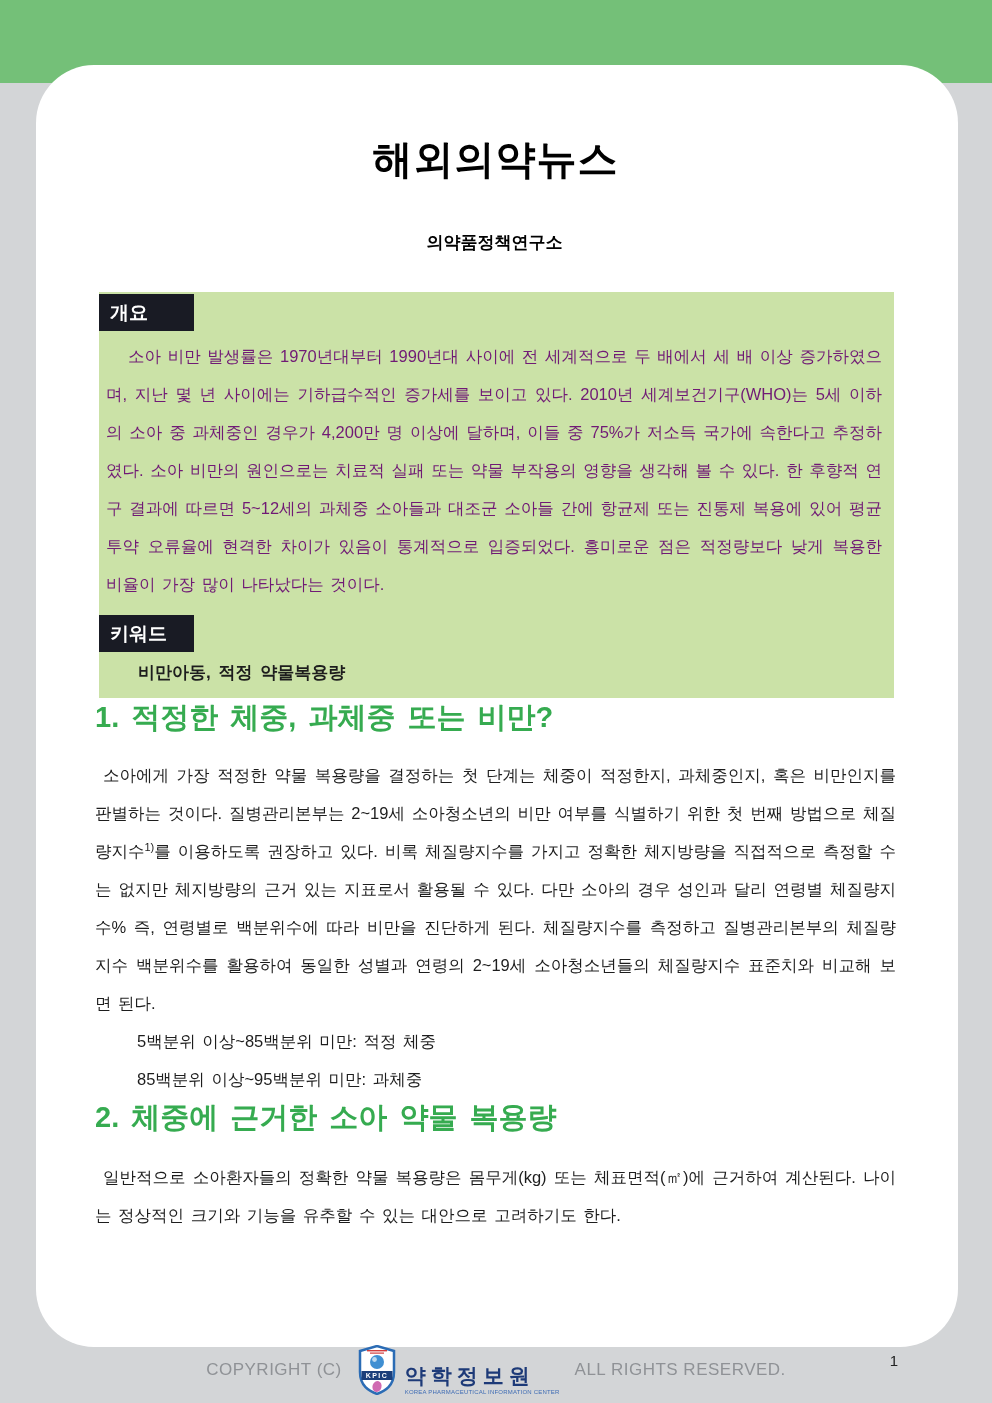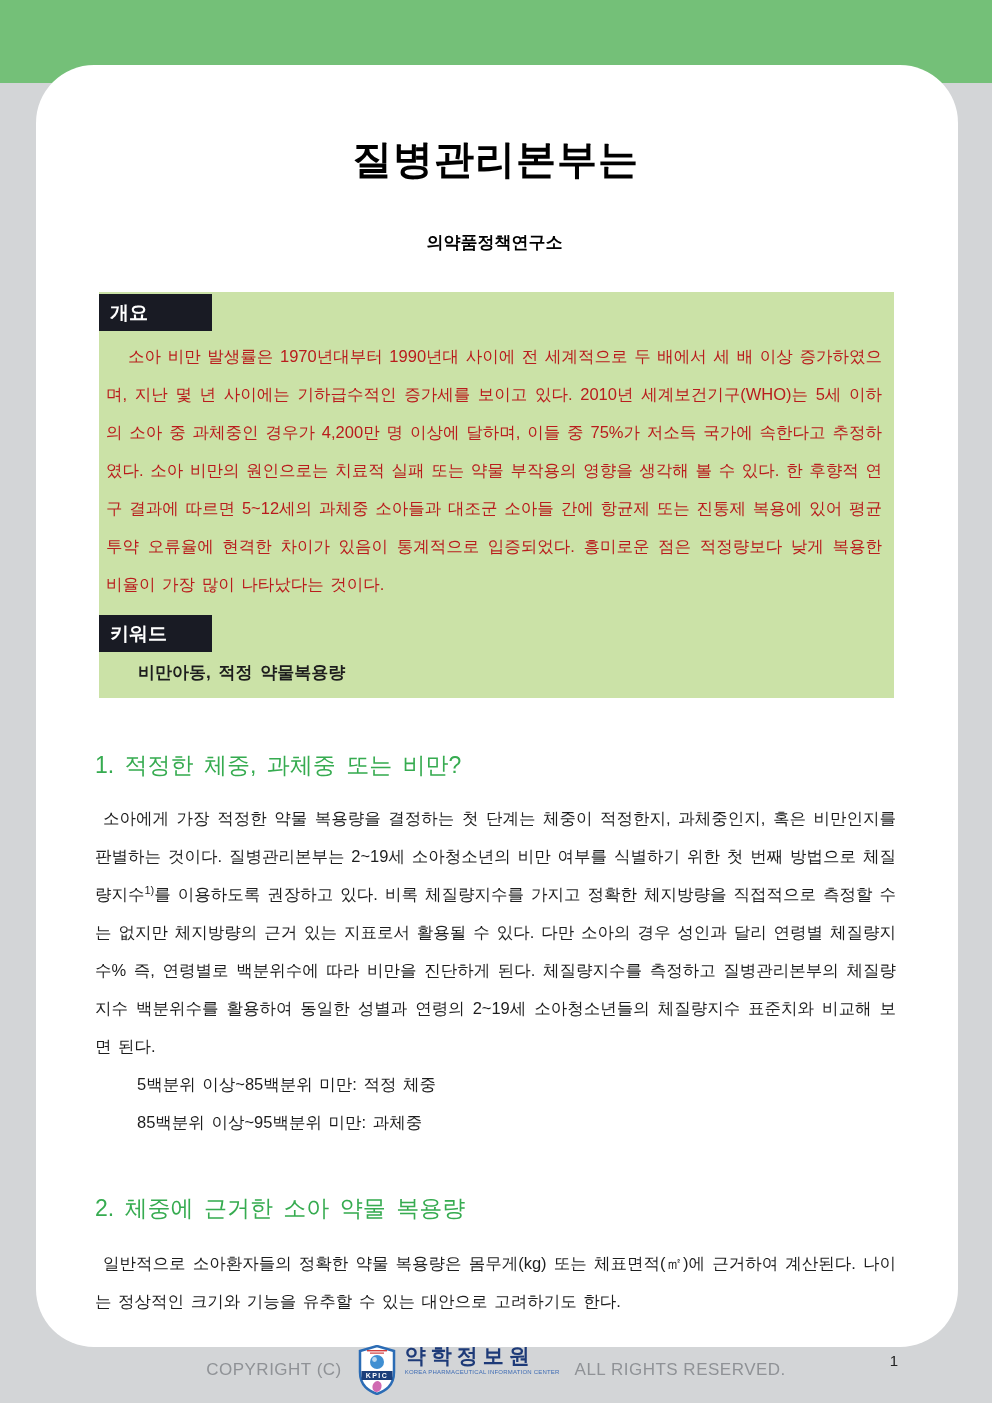--- a/index.html
+++ b/index.html
@@ -94,7 +94,7 @@
 
 <div class="card">
 
-  <h1 class="doc-title">질병관리본부는</h1>
+  <h1 class="doc-title">해외의약뉴스</h1>
 
 
   <div class="doc-author">의약품정책연구소</div>

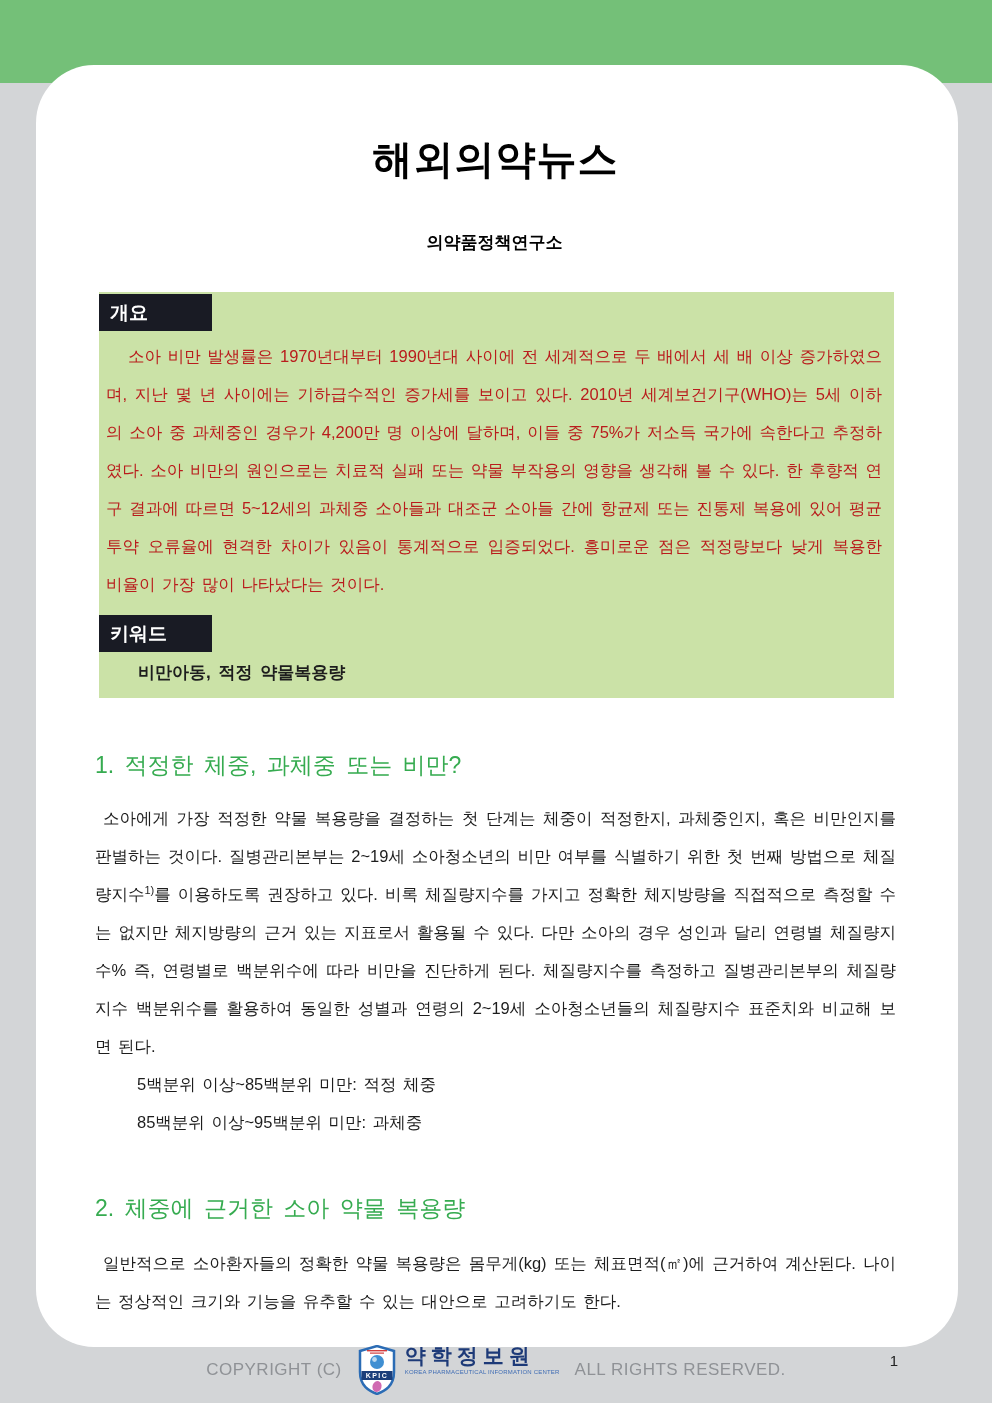--- a/index.html
+++ b/index.html
@@ -37,7 +37,7 @@
     background: #cbe2a7; padding: 2px 0 14px 0;
   }
   .label-box {
-    width: 113px; height: 37px; background: #191b24; color: #ffffff;
+    width: 95px; height: 37px; background: #191b24; color: #ffffff;
     font-size: 19px; font-weight: bold; display: flex; align-items: center;
     padding-left: 11px;
   }

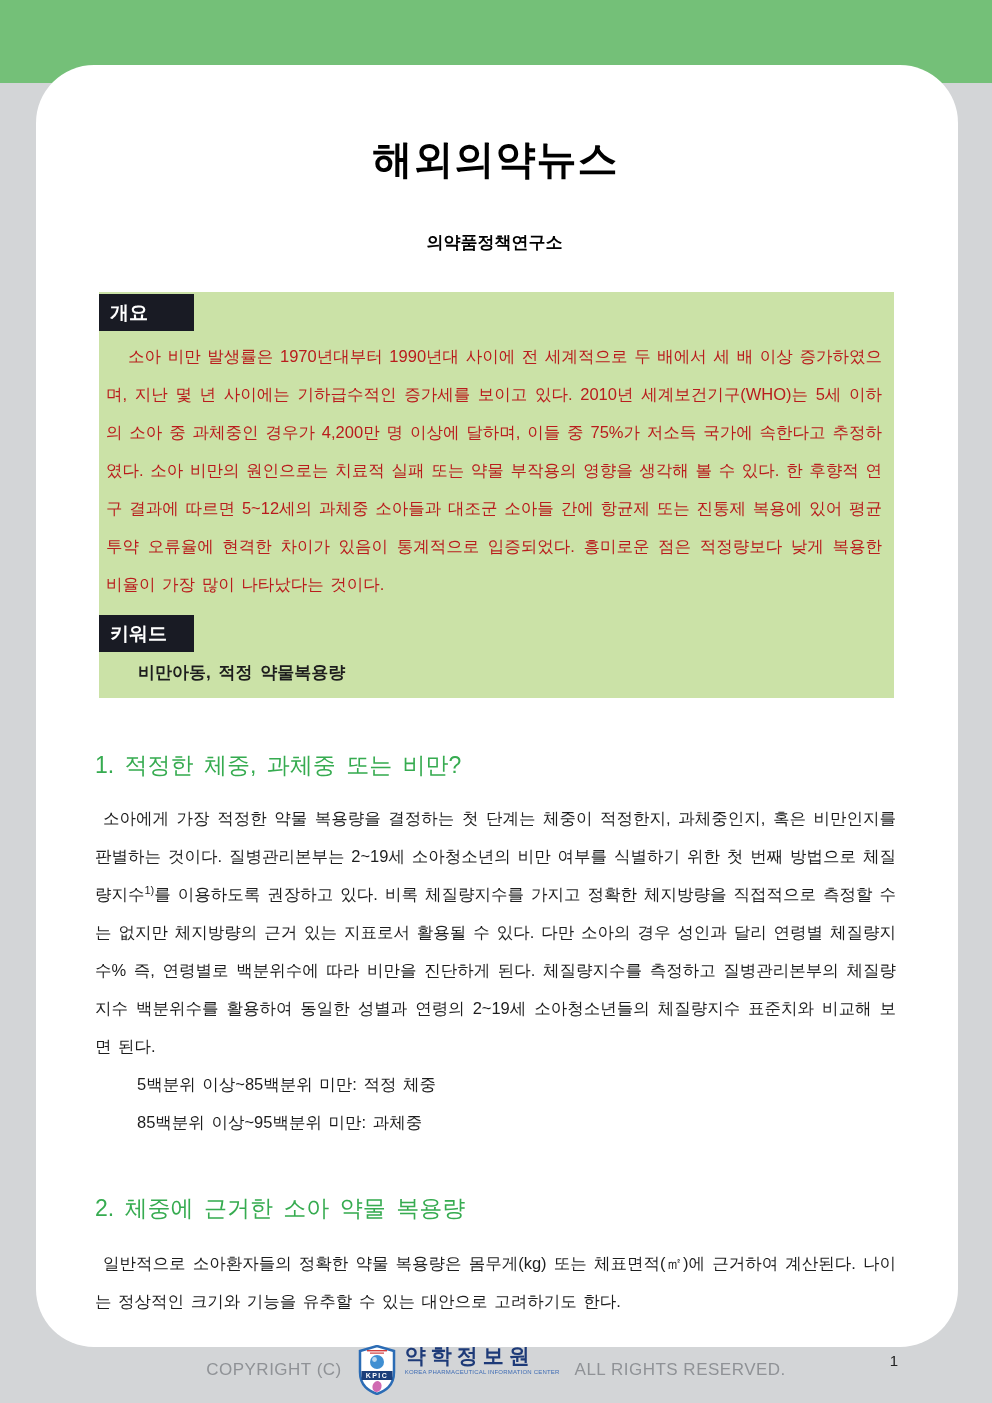--- a/index.html
+++ b/index.html
@@ -44,7 +44,7 @@
   .overview-text {
     padding: 6px 12px 4px 7px;
     font-size: 16.5px; line-height: 38px; text-align: justify;
-    text-indent: 22px; color: #b91c1c; word-spacing: 2px;
+    text-indent: 22px; color: #701a75; word-spacing: 2px;
   }
   .keyword-label { margin-top: 8px; }
   .keyword-text {

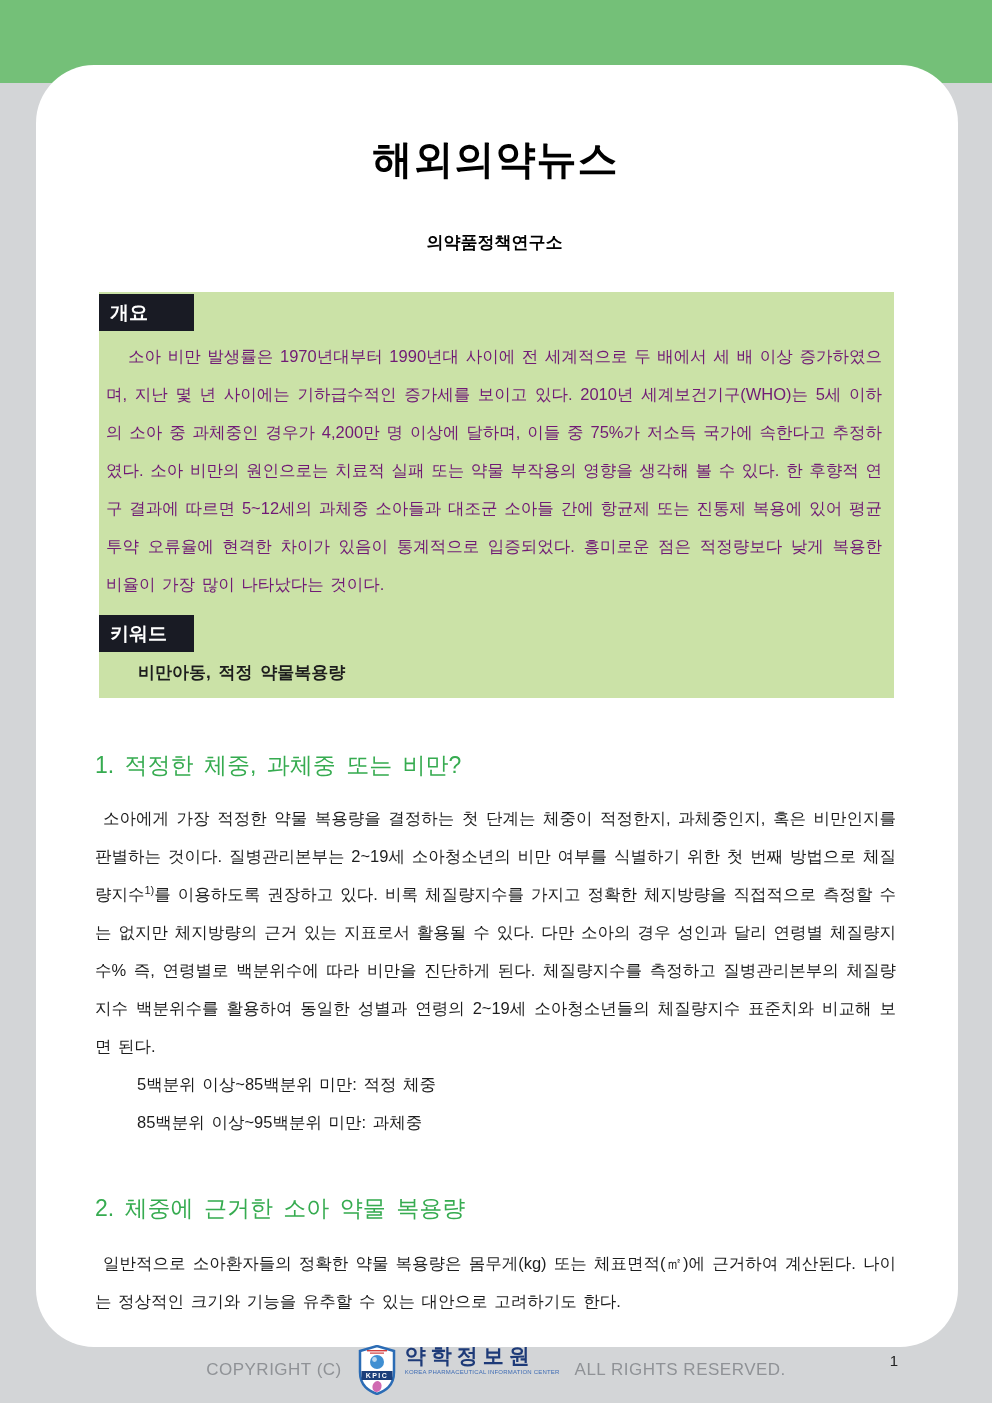--- a/index.html
+++ b/index.html
@@ -52,7 +52,7 @@
     color: #1d1d1d; word-spacing: 3px; margin-left: 32px;
   }
   .section-heading {
-    margin-top: 52px; font-size: 23px; font-weight: normal; color: #36ab50;
+    font-size: 29px; font-weight: bold; color: #36ab50;
     word-spacing: 4px;
   }
   .body-para {

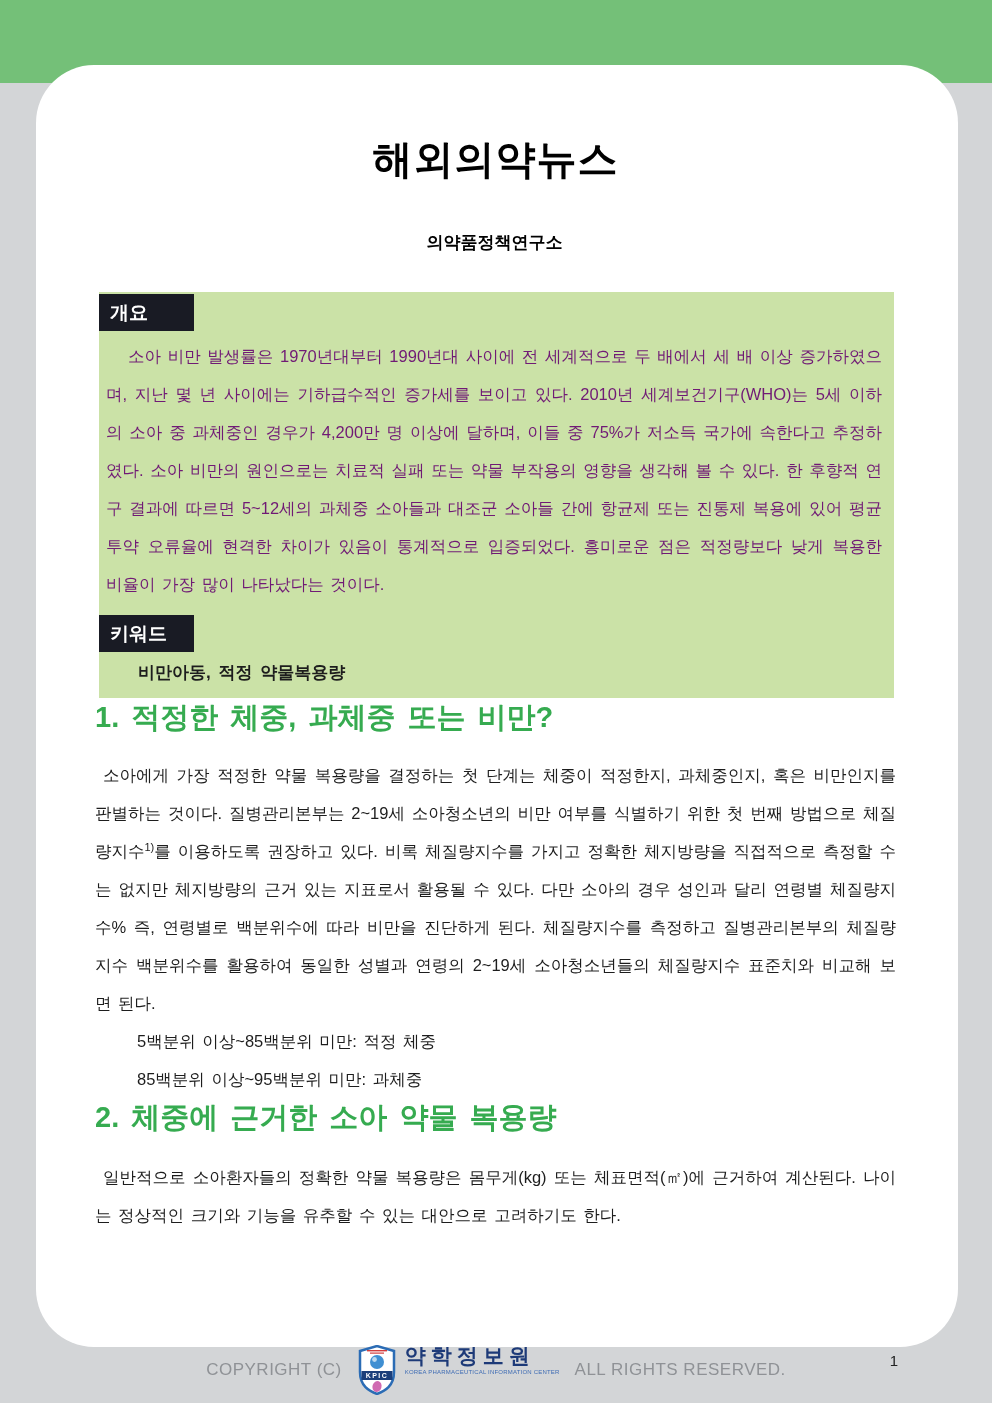--- a/index.html
+++ b/index.html
@@ -75,7 +75,7 @@
     display: flex; align-items: center; justify-content: center; gap: 15px;
   }
   .footer-text { font-size: 17px; color: #8f9296; letter-spacing: 0.5px; }
-  .logo-wrap { display: flex; align-items: flex-start; gap: 8px; }
+  .logo-wrap { display: flex; align-items: flex-end; gap: 8px; }
   .logo-name-block { display: flex; flex-direction: column; line-height: 1; }
   .logo-name {
     font-size: 21px; font-weight: bold; color: #1d3a78; letter-spacing: 5px;

